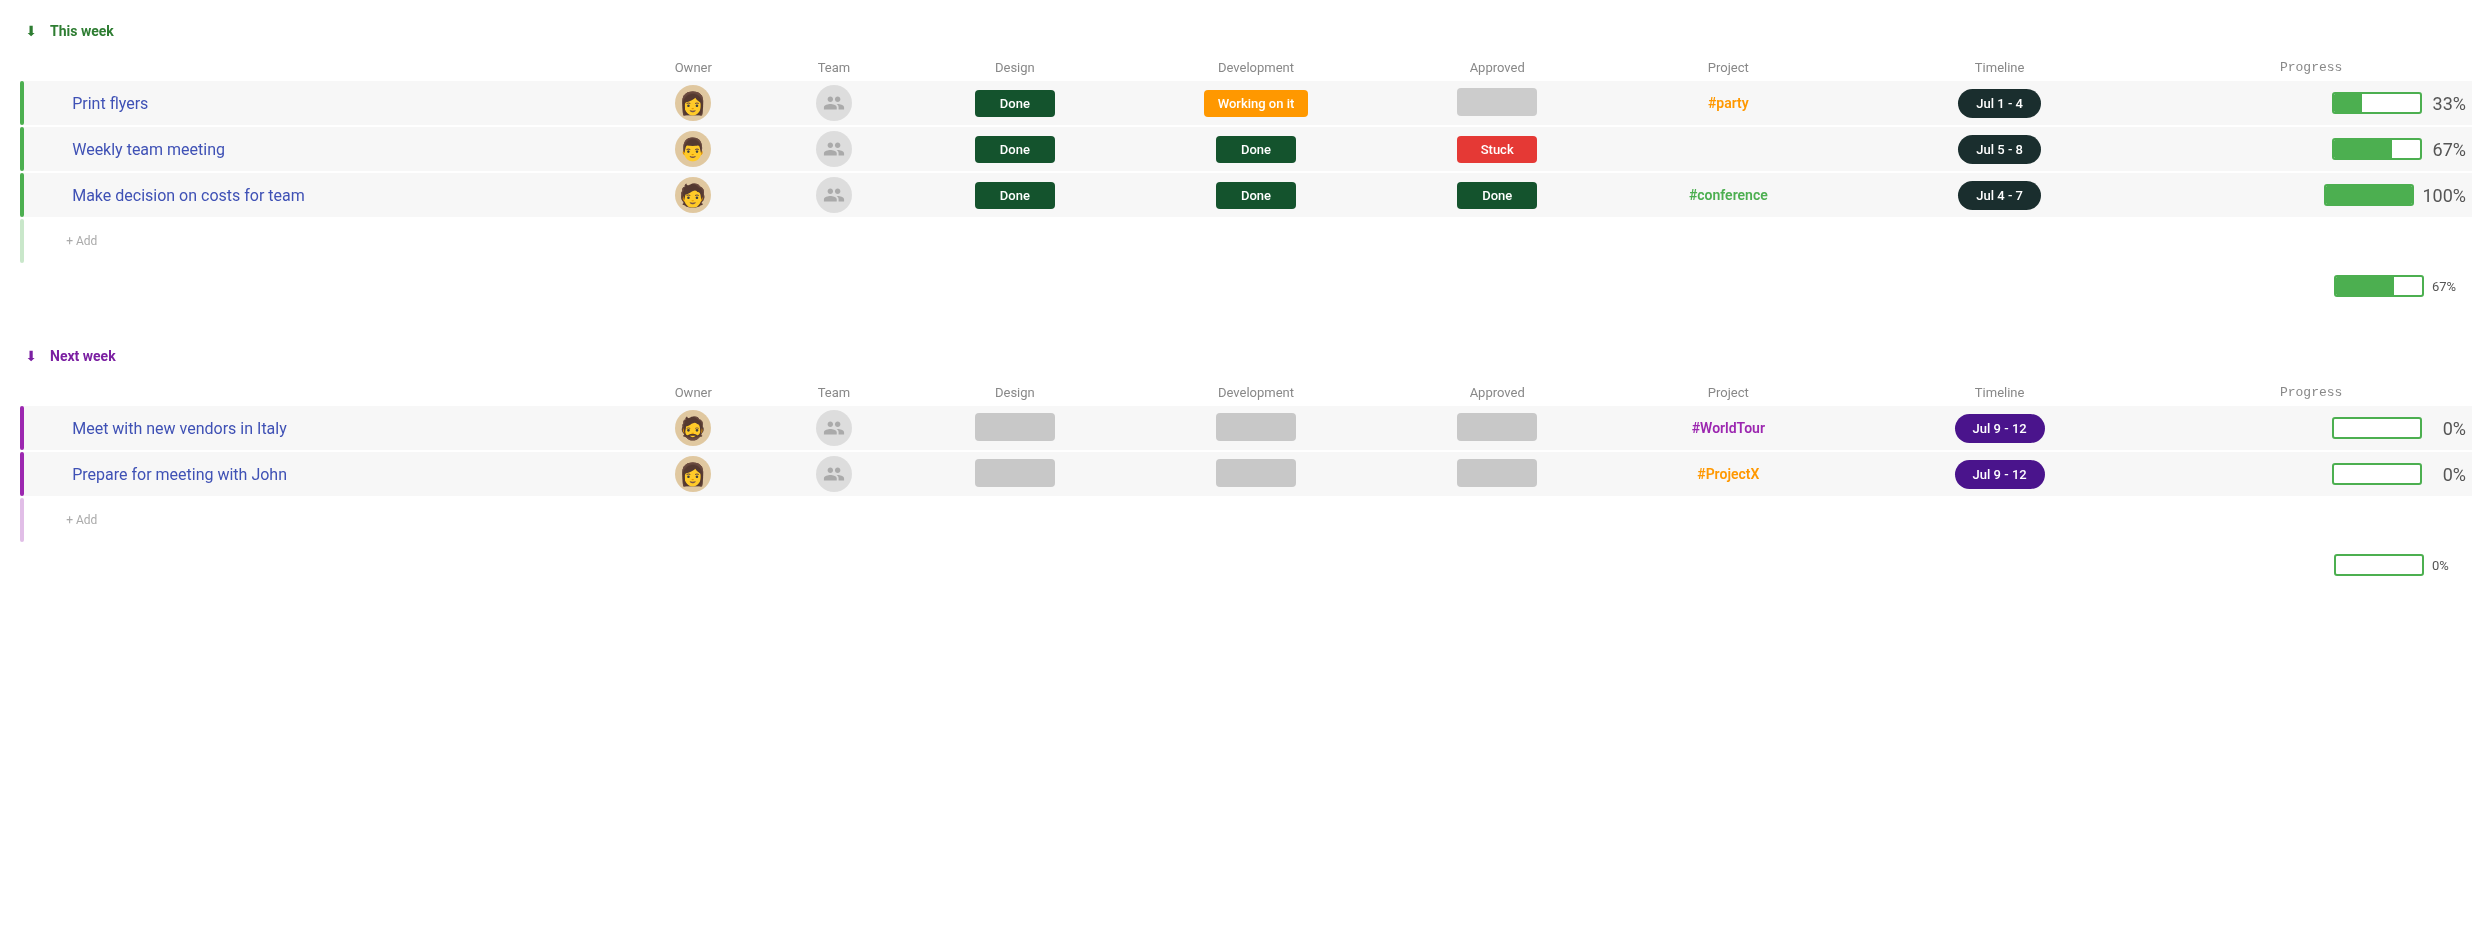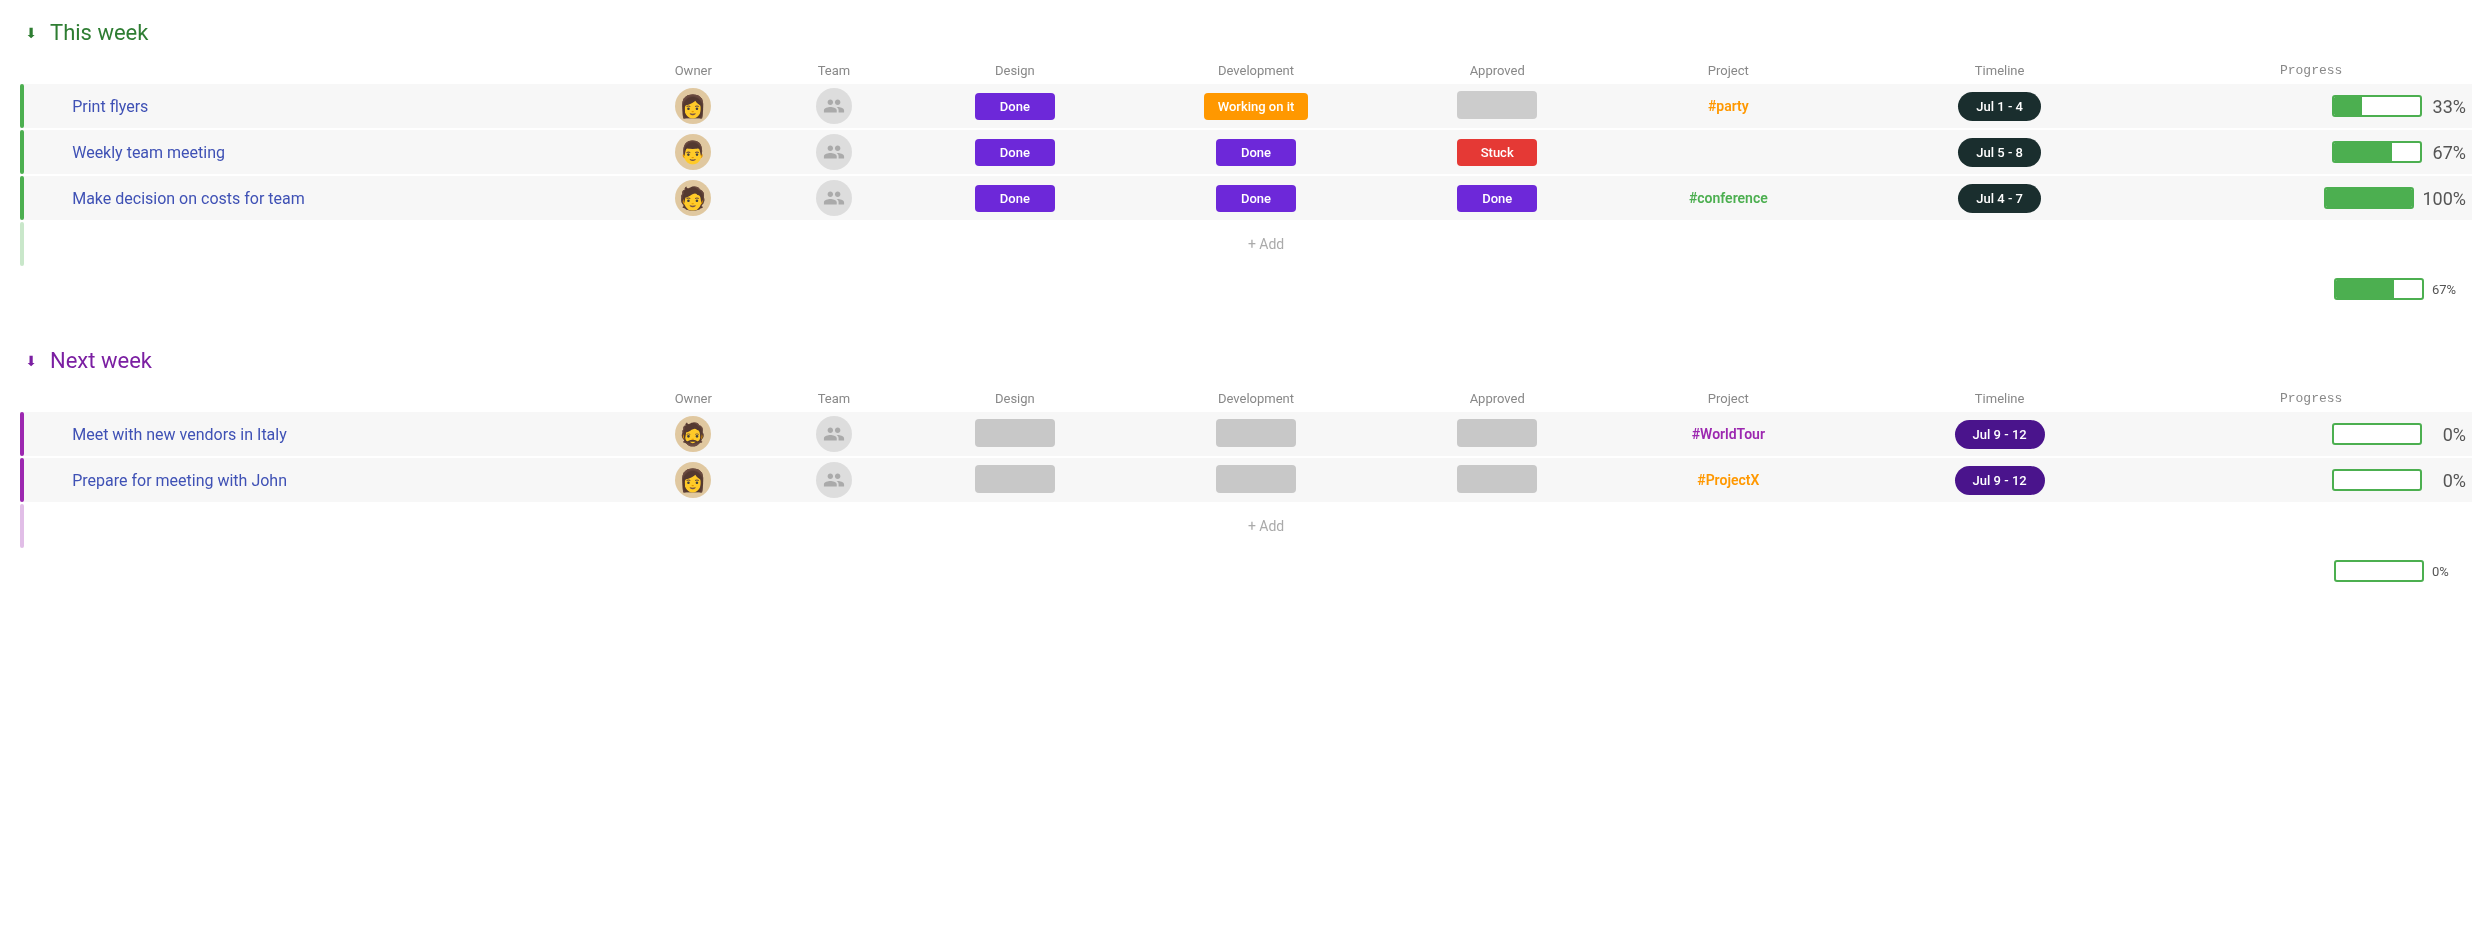--- a/index.html
+++ b/index.html
@@ -21,8 +21,8 @@
     }
 
     .section-title {
-      font-size: 22px;
-      font-weight: 400;
+      font-size: 14px;
+      font-weight: 700;
     }
 
     .section-title.green { color: #2e7d32; }

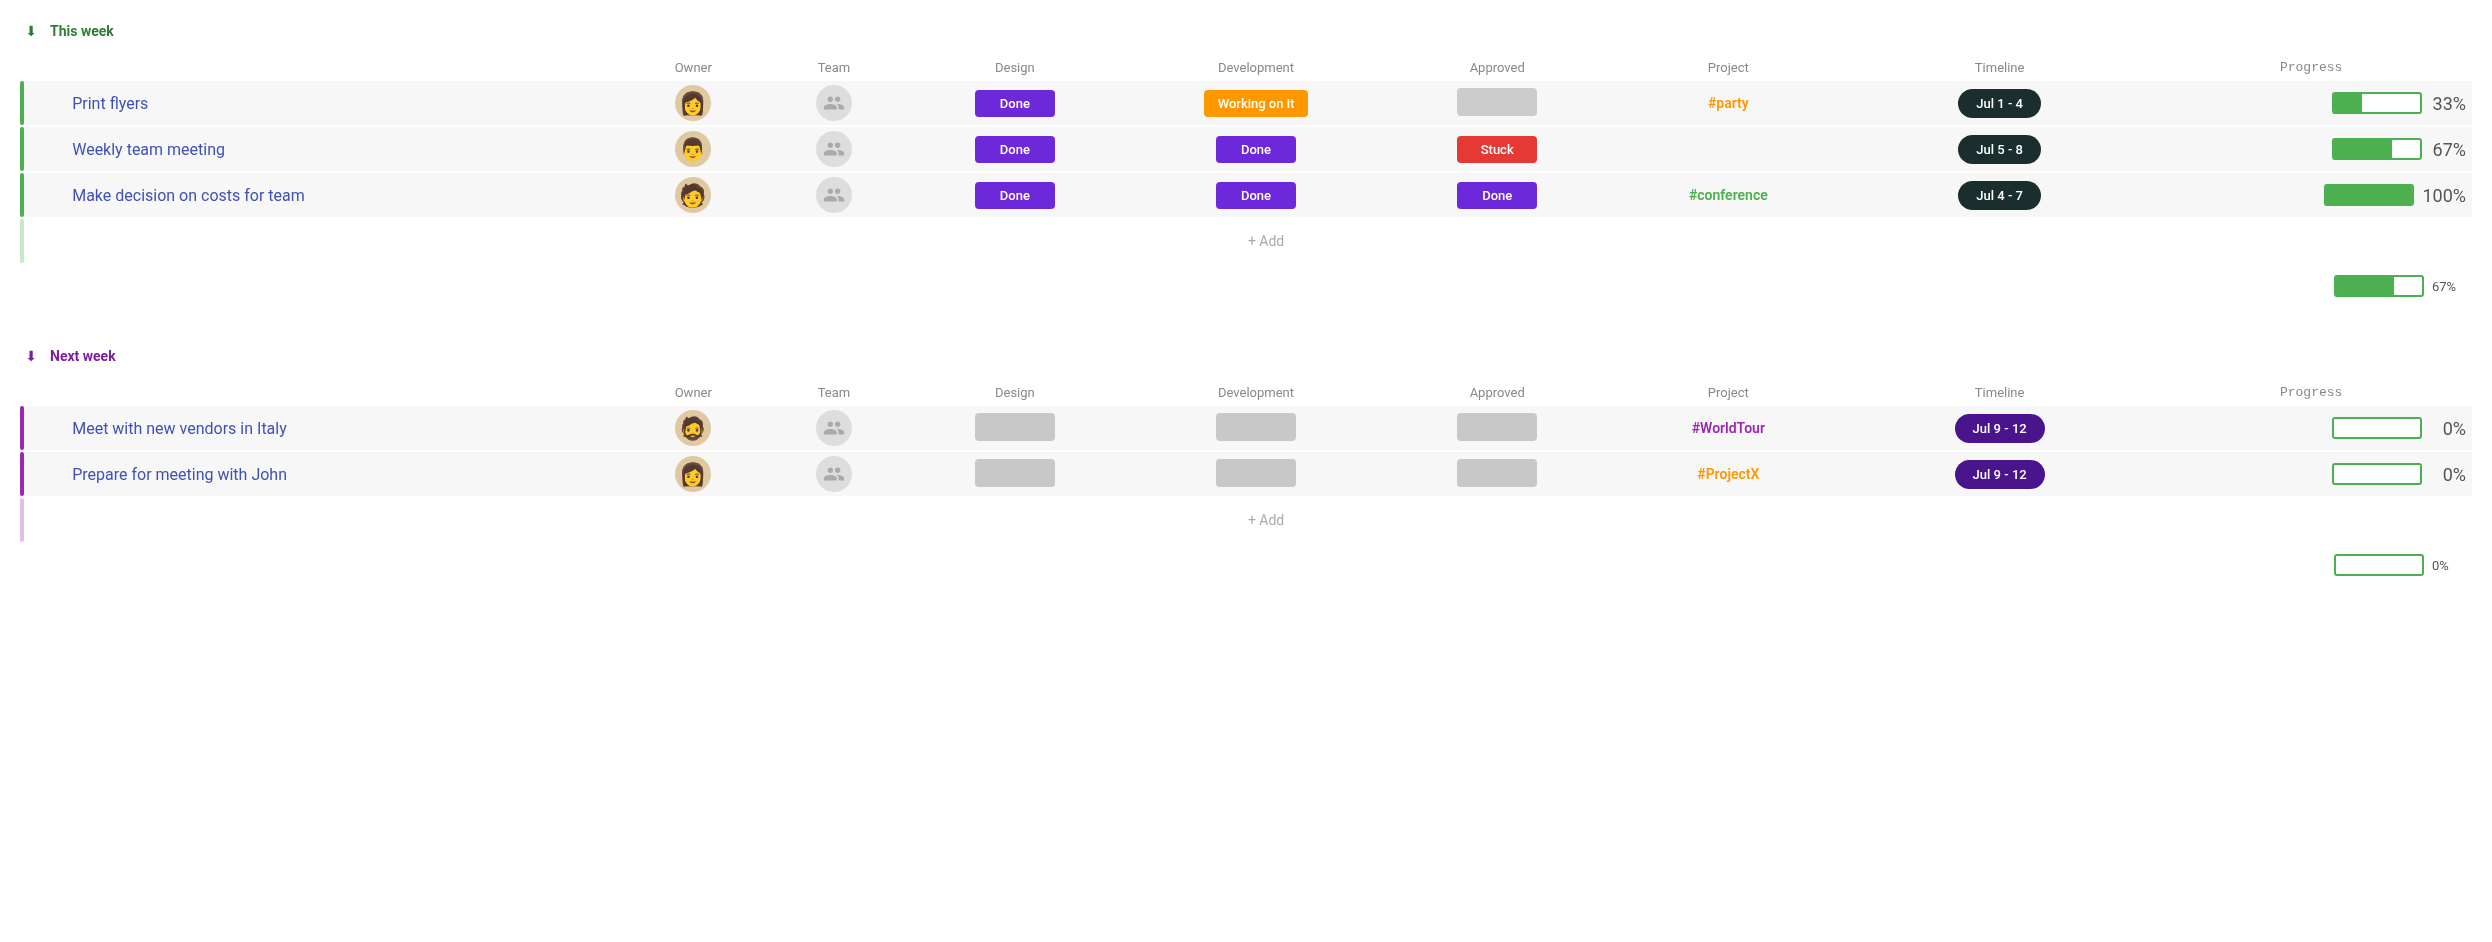--- a/index.html
+++ b/index.html
@@ -133,7 +133,7 @@
       text-align: center;
     }
 
-    .status-done { background: #6d28d9; }
+    .status-done { background: #14532d; }
     .status-working { background: #ff9800; }
     .status-stuck { background: #e53935; }
     .status-empty { background: #ccc; min-width: 80px; display: inline-block; height: 28px; border-radius: 4px; }

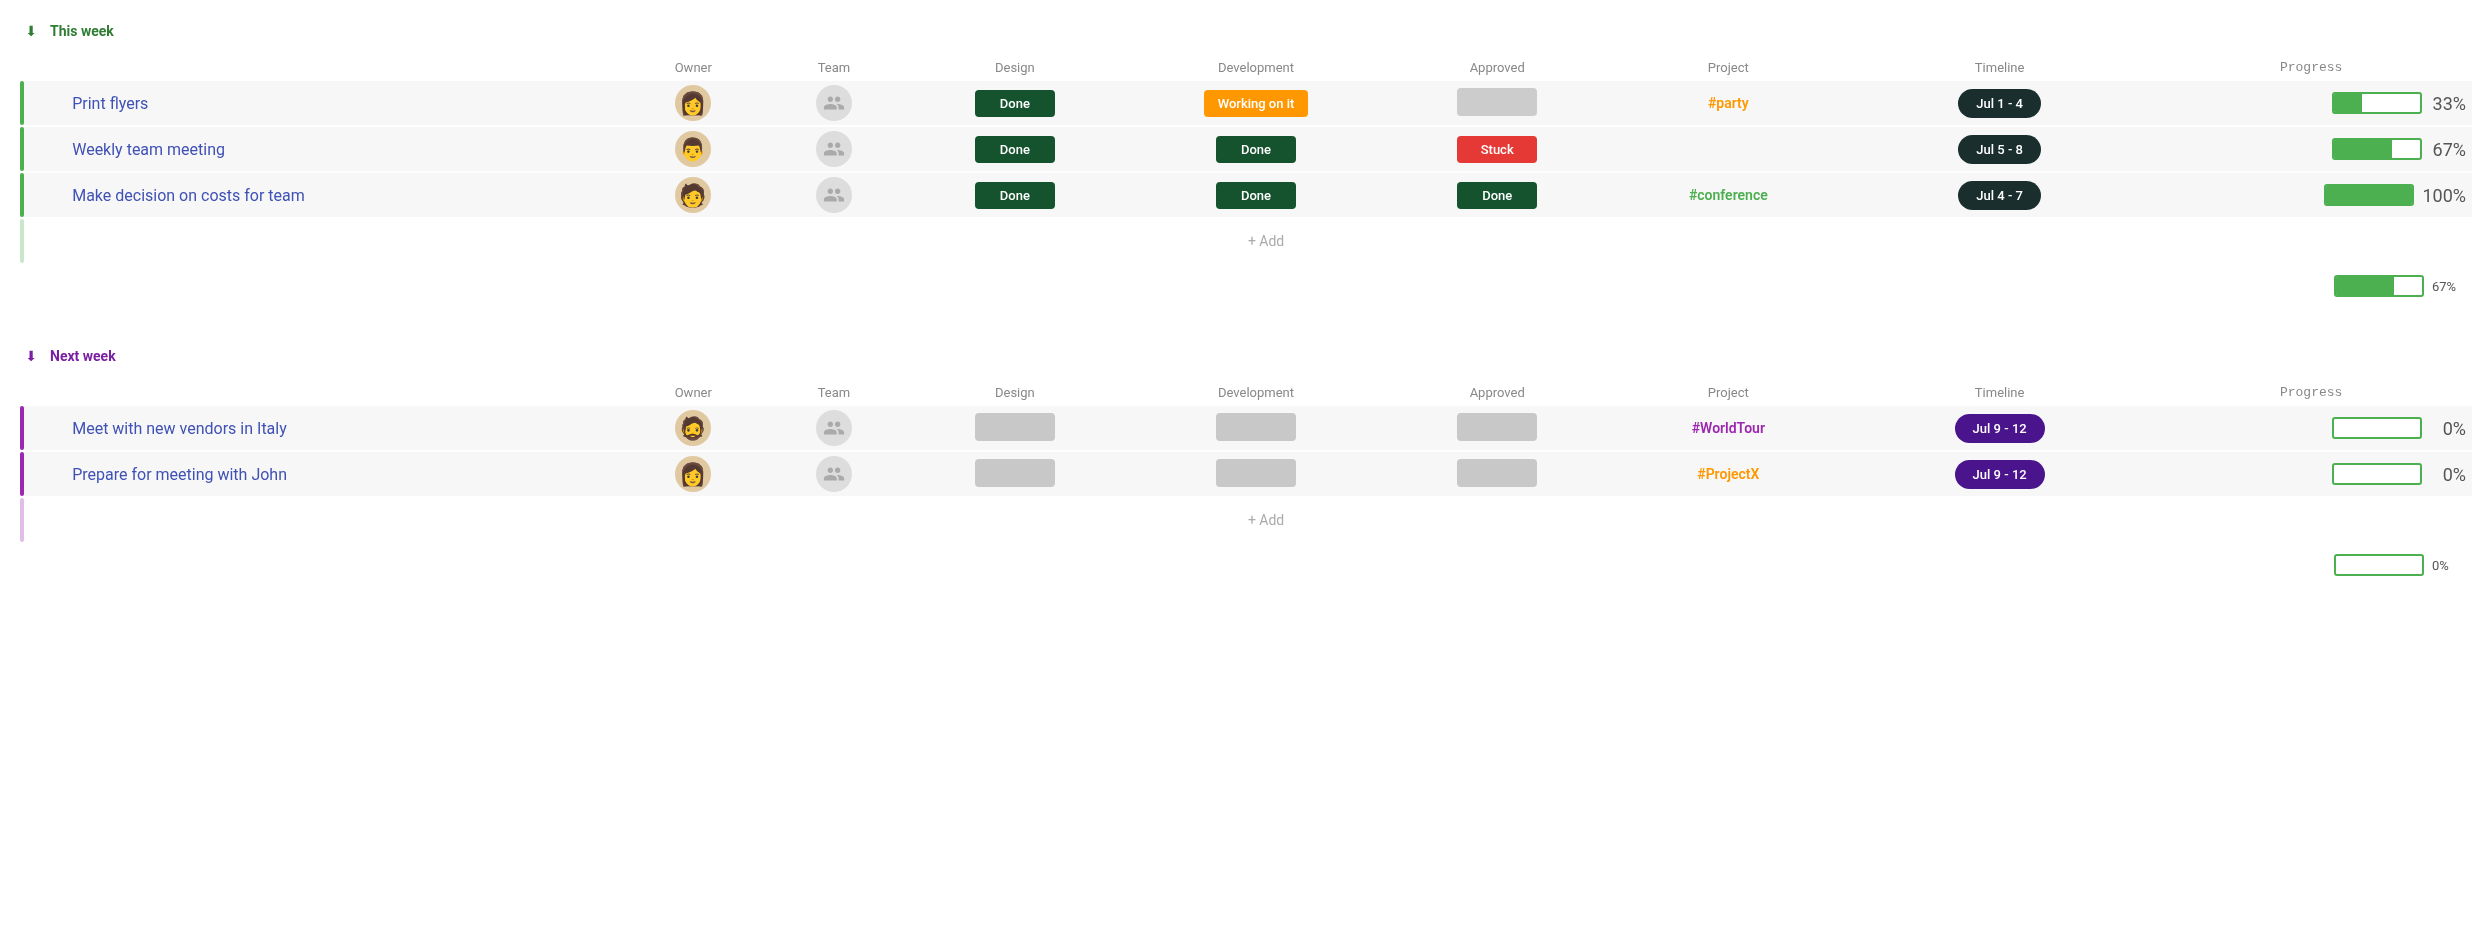--- a/index.html
+++ b/index.html
@@ -74,8 +74,8 @@
     .table-wrap tr.add-row td {
       color: #aaa;
       padding: 8px 6px;
-      font-size: 14px;
-      text-align: center;
+      font-size: 12px;
+      text-align: left;
     }
 
     .left-border-cell {

